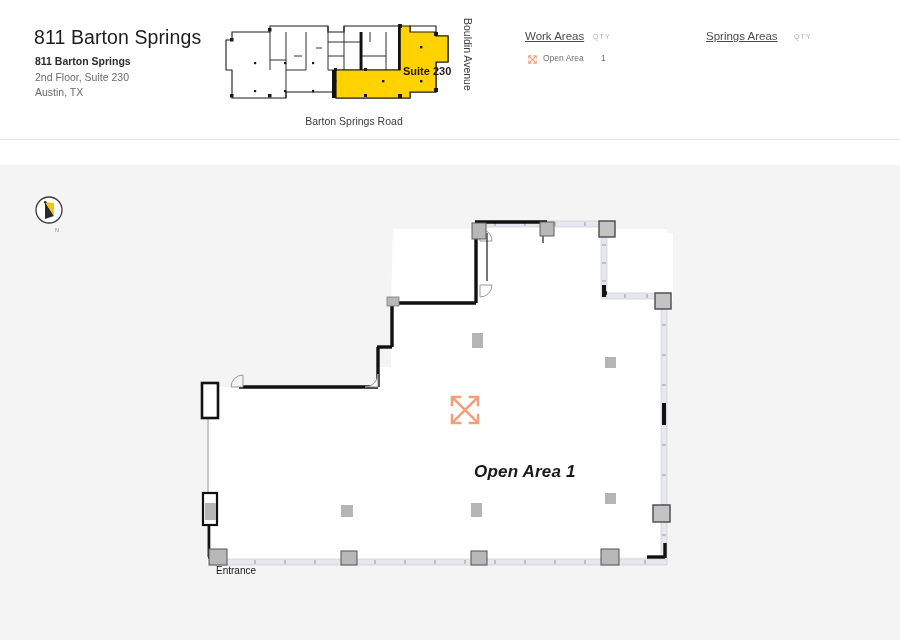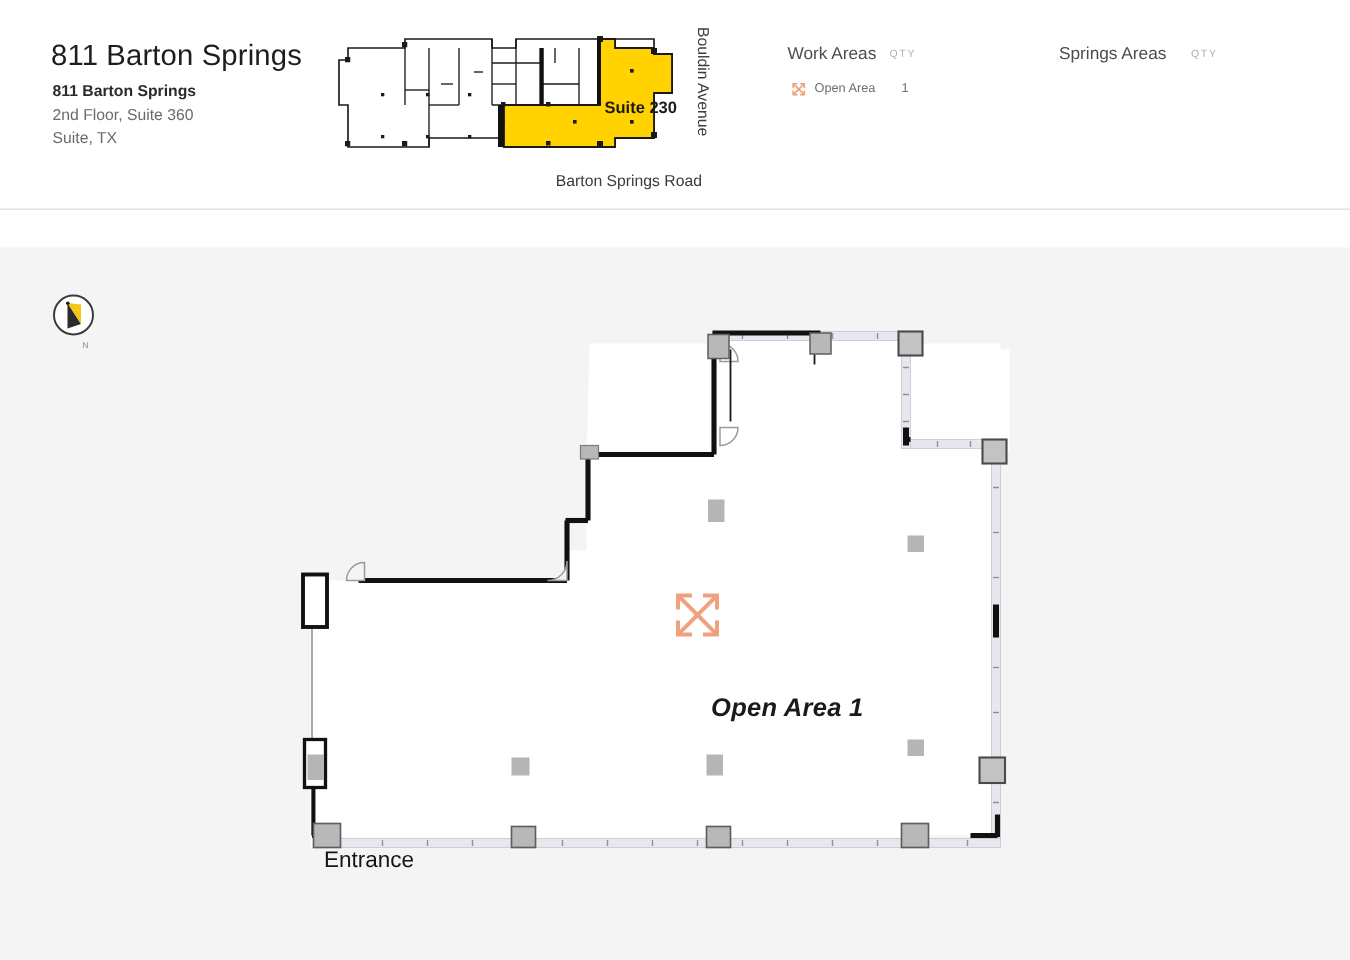--- a/index.html
+++ b/index.html
@@ -88,6 +88,7 @@
     font-size: 11.5px;
     color: #4c4c4c;
     white-space: nowrap;
+    text-decoration: underline;
   }
   .legend-qty-head {
     position: absolute;

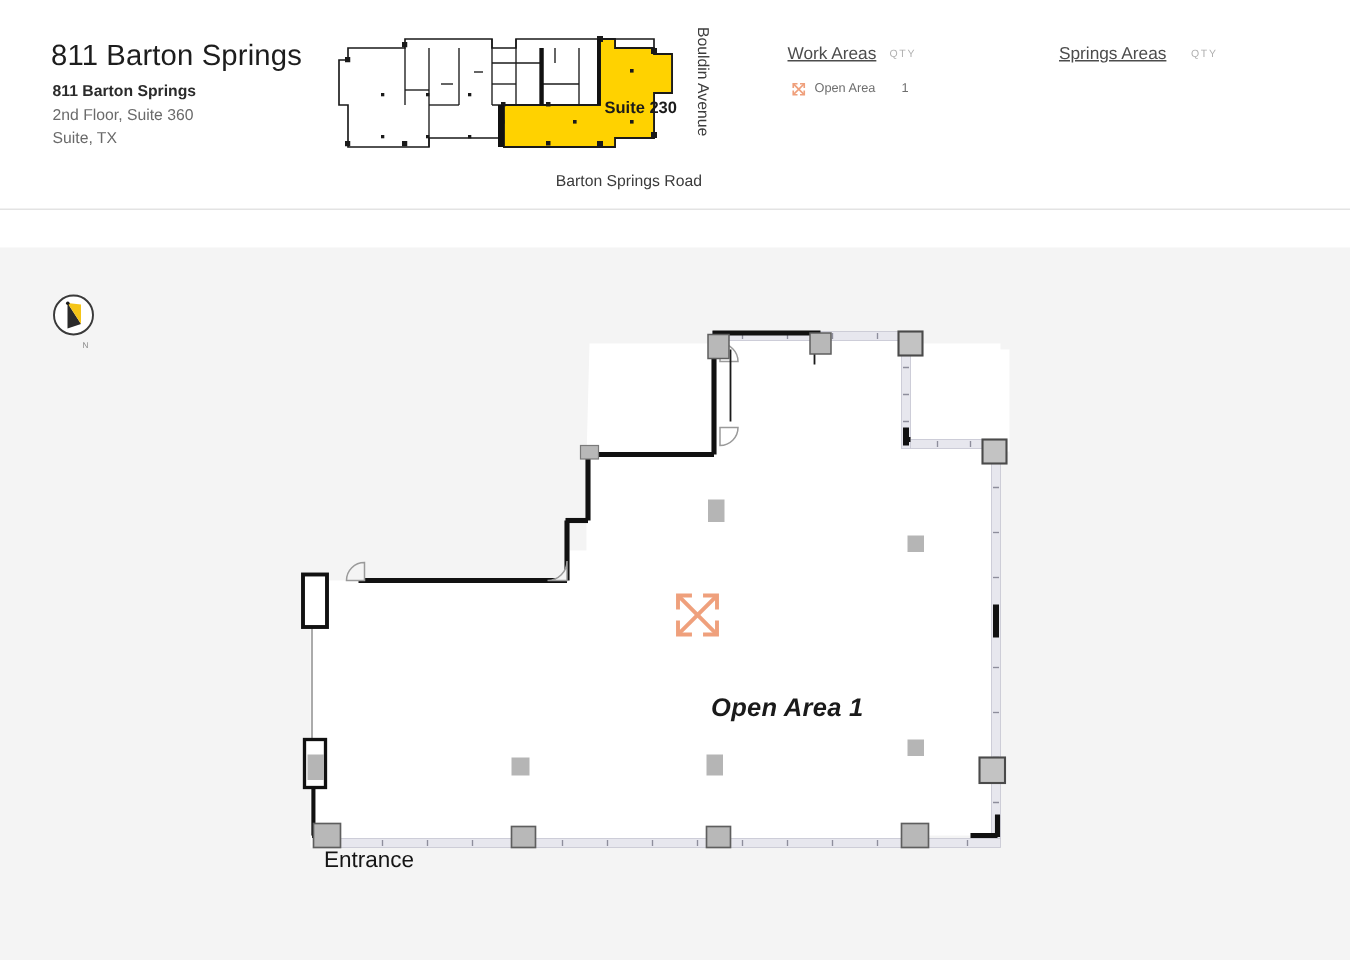--- a/index.html
+++ b/index.html
@@ -179,7 +179,7 @@
 
   <div id="address-block">
     <div id="address-name">811 Barton Springs</div>
-    <div>2nd Floor, Suite 360</div>
+    <div>2nd Floor, Suite 230</div>
     <div>Suite, TX</div>
   </div>
 

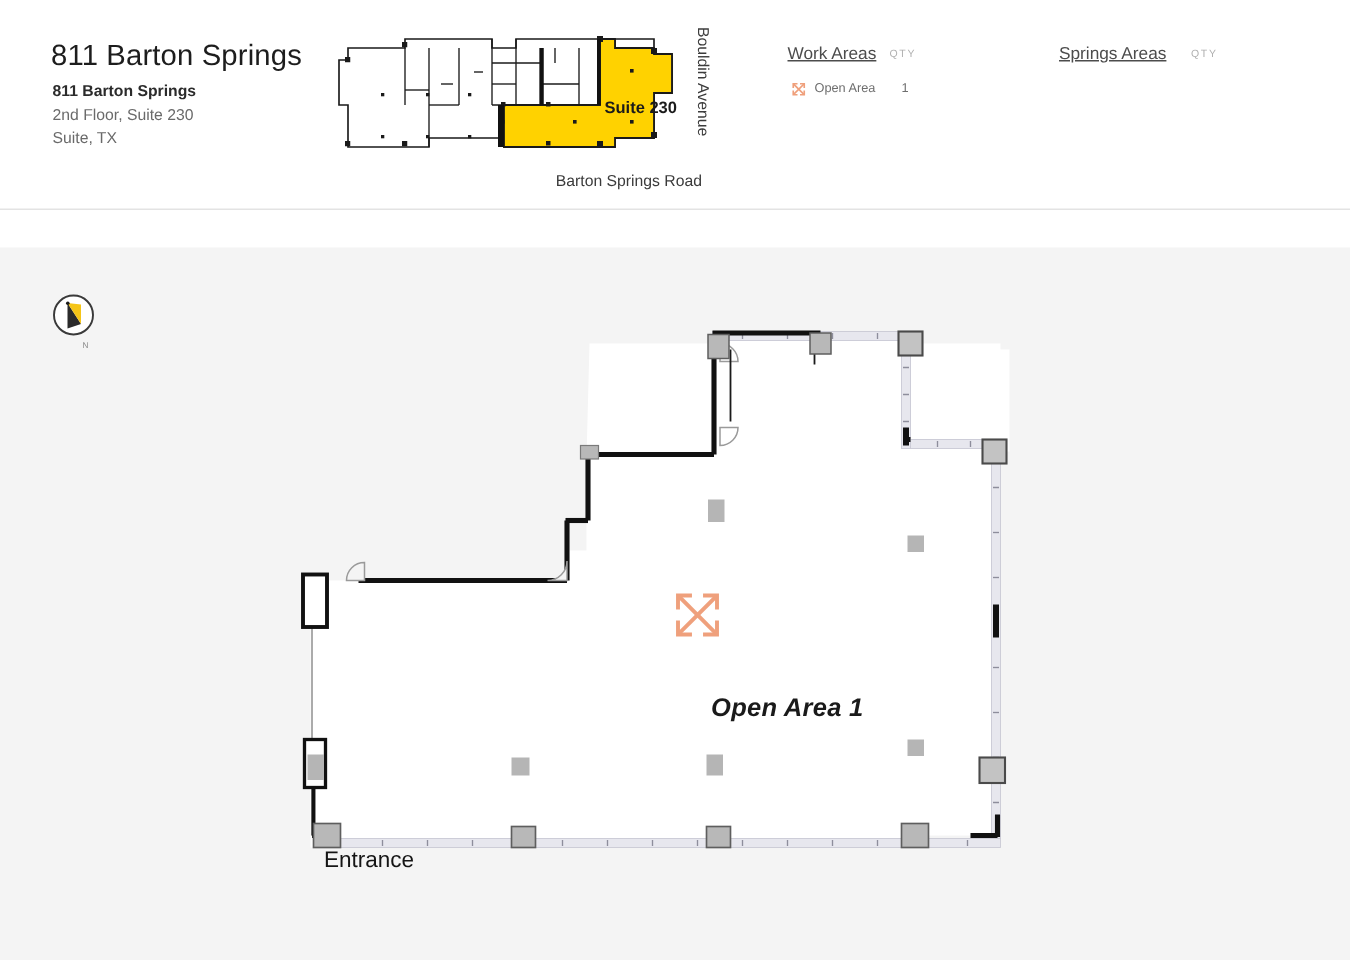--- a/index.html
+++ b/index.html
@@ -180,7 +180,7 @@
   <div id="address-block">
     <div id="address-name">811 Barton Springs</div>
     <div>2nd Floor, Suite 230</div>
-    <div>Suite, TX</div>
+    <div>Austin, TX</div>
   </div>
 
   <div id="keyplan">

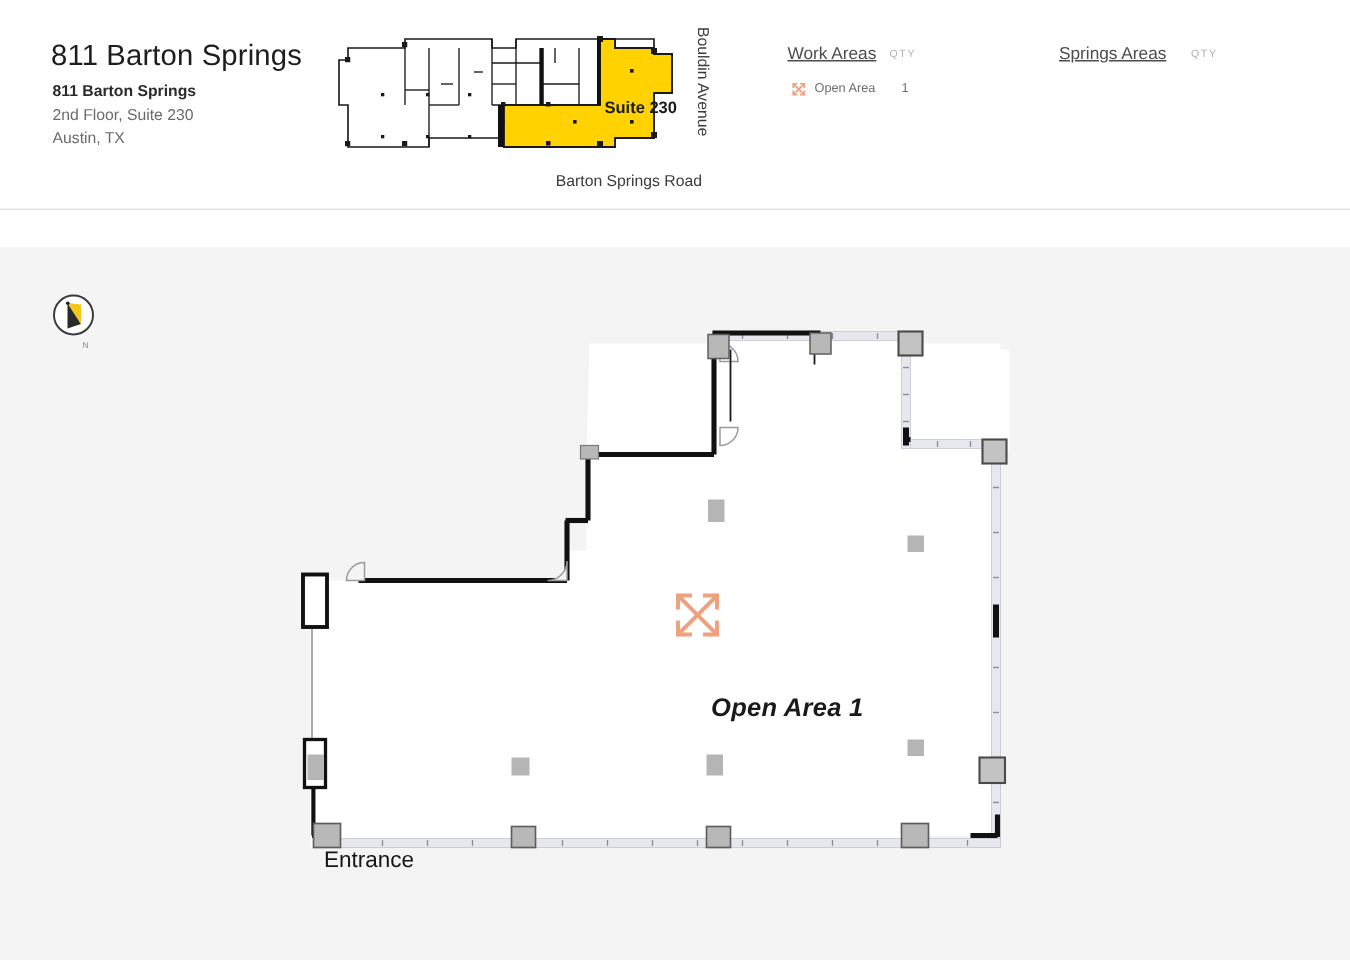--- a/index.html
+++ b/index.html
@@ -59,7 +59,7 @@
     position: absolute;
     left: 240px; top: 115px;
     width: 228px;
-    text-align: right;
+    text-align: center;
     font-size: 10.5px;
     color: #3b3b3b;
   }

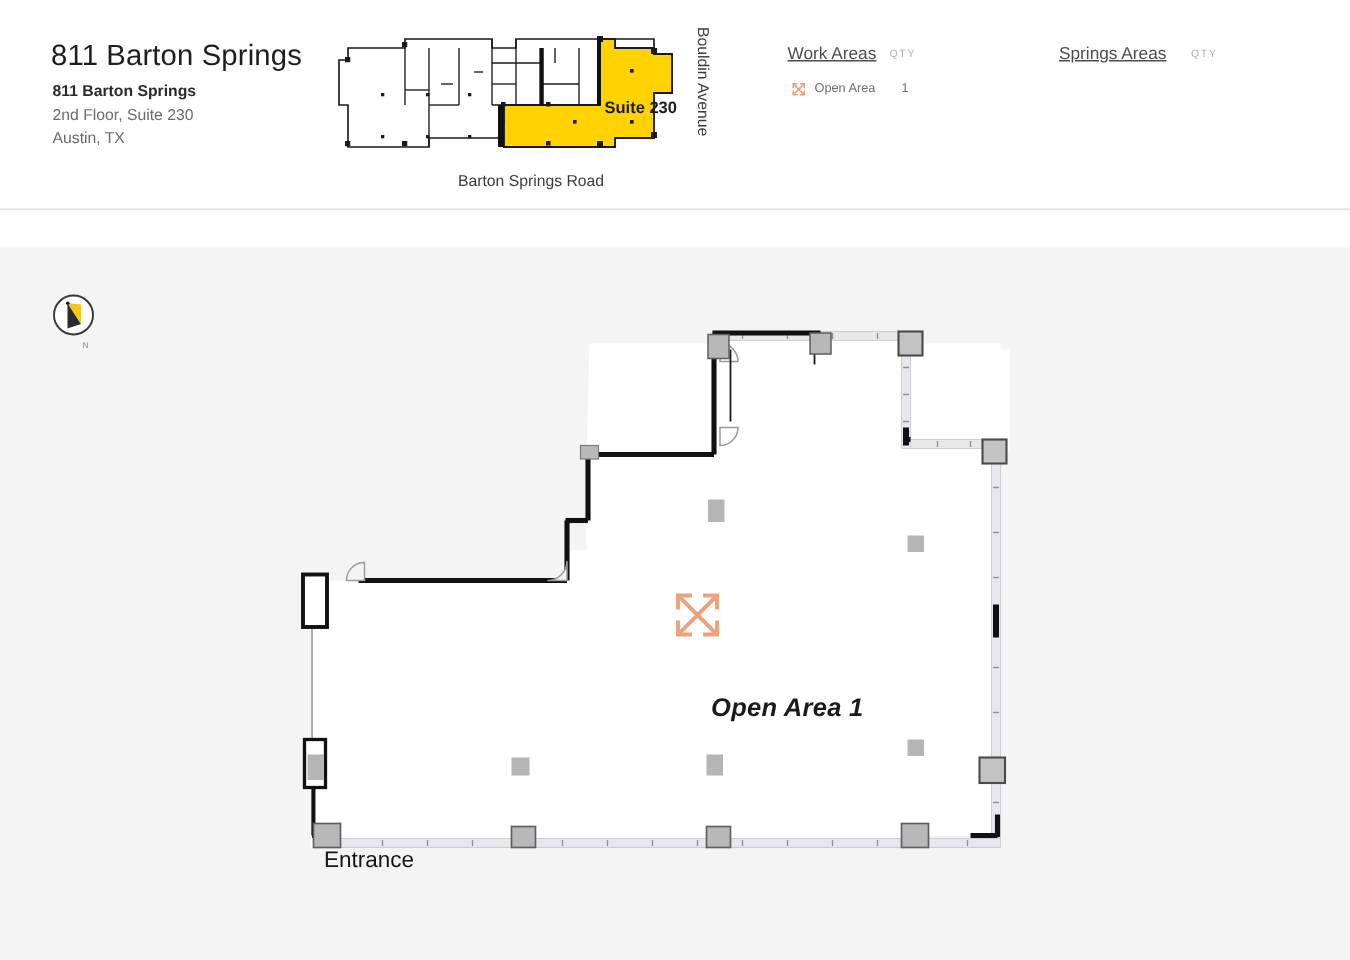--- a/index.html
+++ b/index.html
@@ -152,7 +152,7 @@
   #entrance-label {
     position: absolute;
     left: 216px; top: 400px;
-    font-size: 15px;
+    font-size: 10px;
     color: #151515;
     white-space: nowrap;
   }

